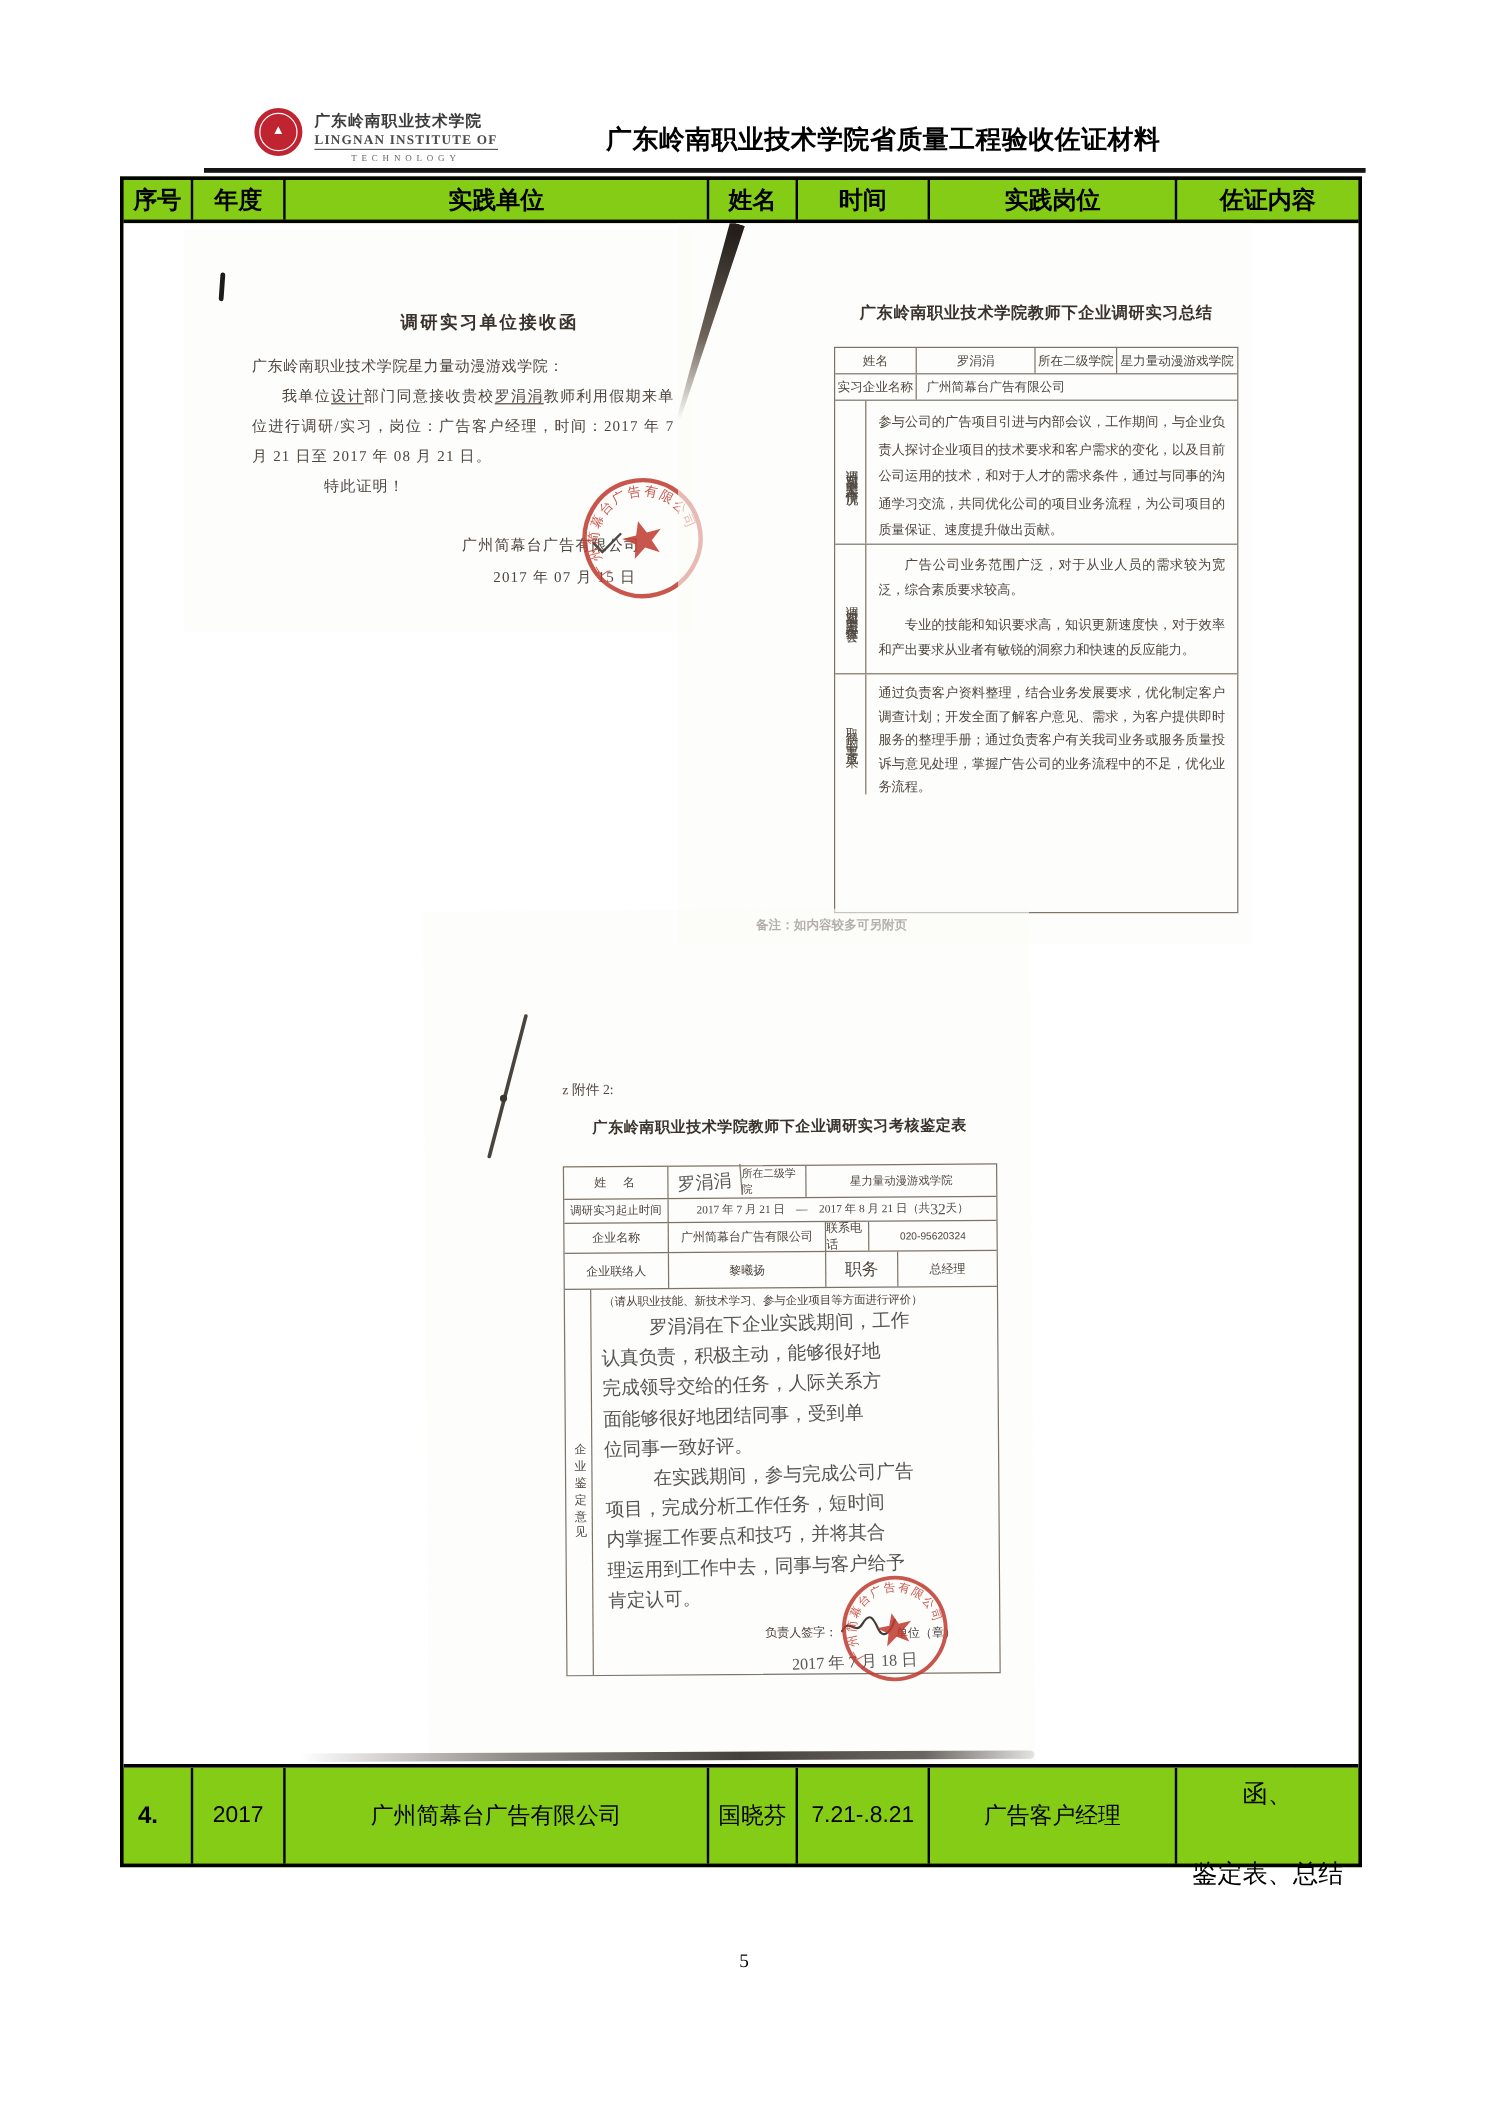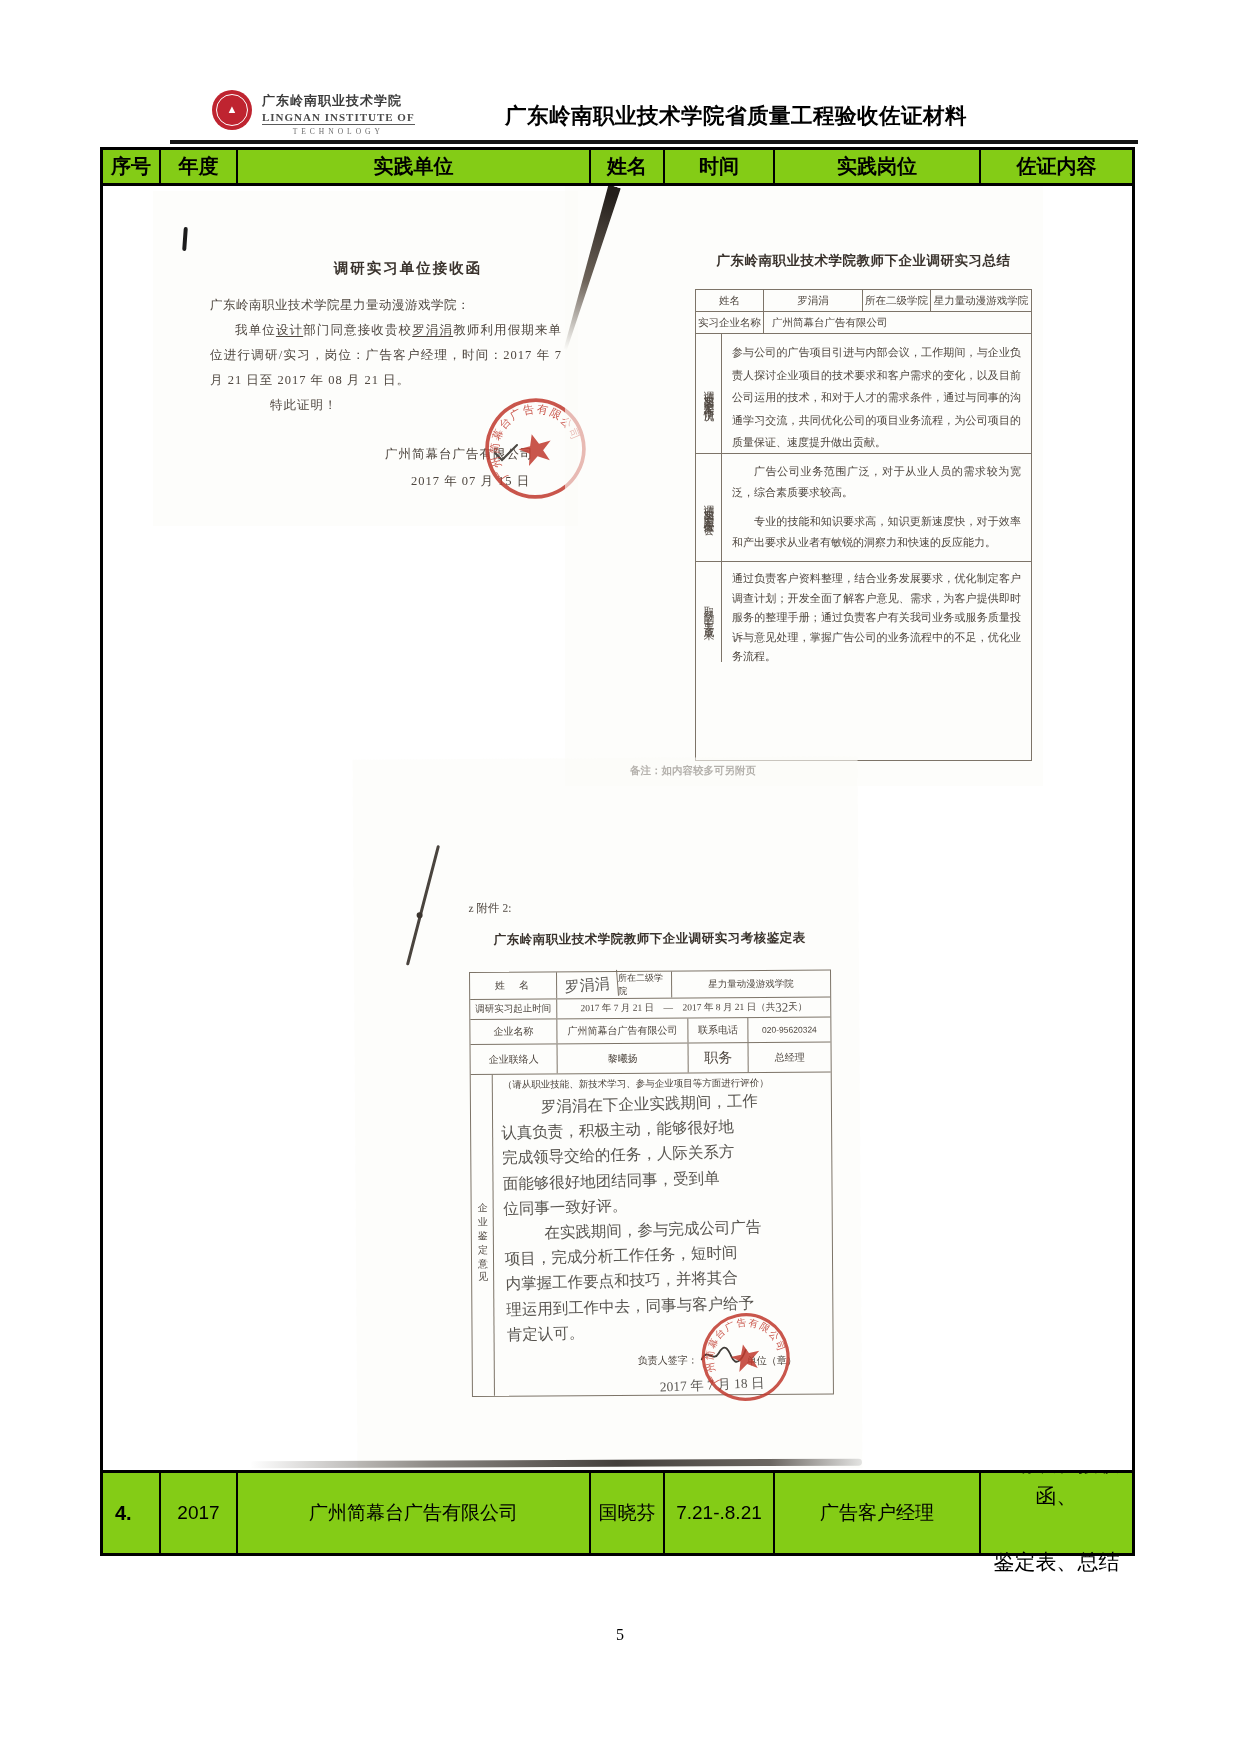--- a/index.html
+++ b/index.html
@@ -231,7 +231,7 @@
         <div class="frow" style="height:25px">
           <div class="fcell" style="width:87px;font-size:10px">企业名称</div>
           <div class="fcell" style="width:131px;font-size:10px">广州简幕台广告有限公司</div>
-          <div class="fcell" style="width:60px;font-size:10px">联系电话</div>
+          <div class="fcell" style="width:36px;font-size:10px">联系电话</div>
           <div class="fcell" style="flex:1;font-size:8.5px;font-family:'Liberation Sans',sans-serif">020-95620324</div>
         </div>
         <div class="frow" style="height:30px">

